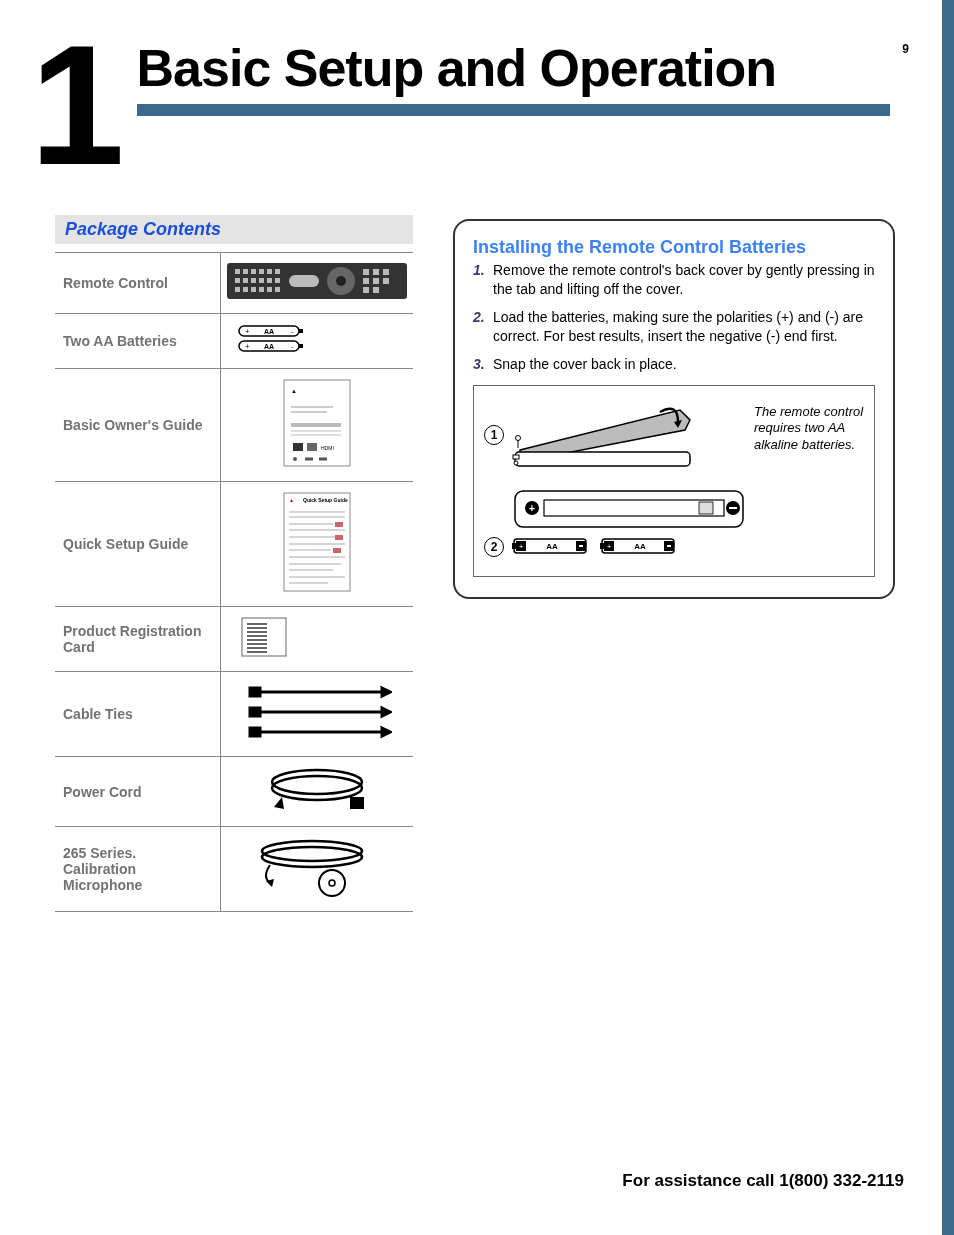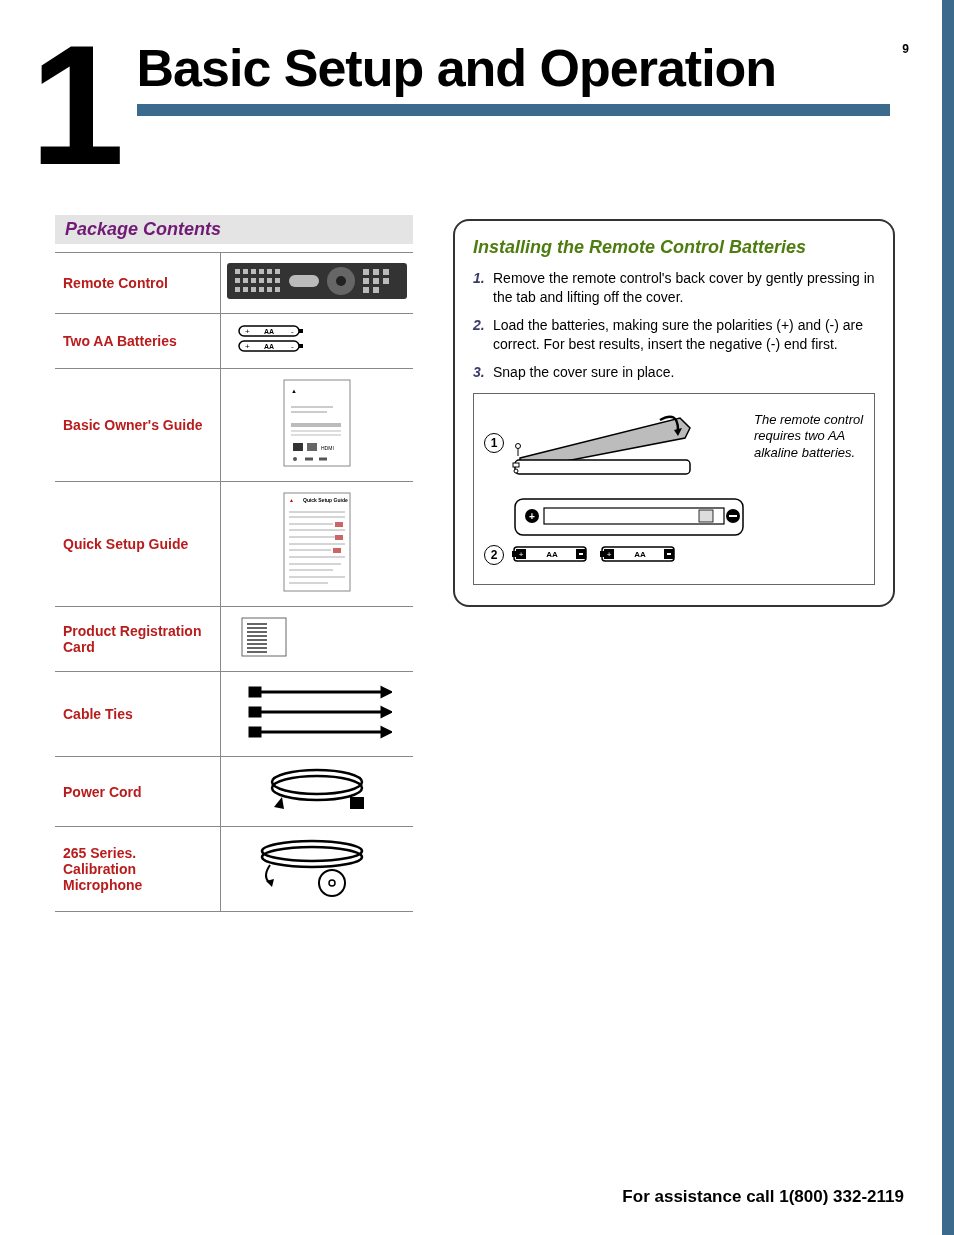--- a/index.html
+++ b/index.html
@@ -76,7 +76,7 @@
       background: #e4e4e4;
       font-style: italic;
       font-weight: bold;
-      color: #701a75;
+      color: #1d4ed8;
       font-size: 18px;
       padding: 4px 8px 4px 10px;
       margin-bottom: 8px;

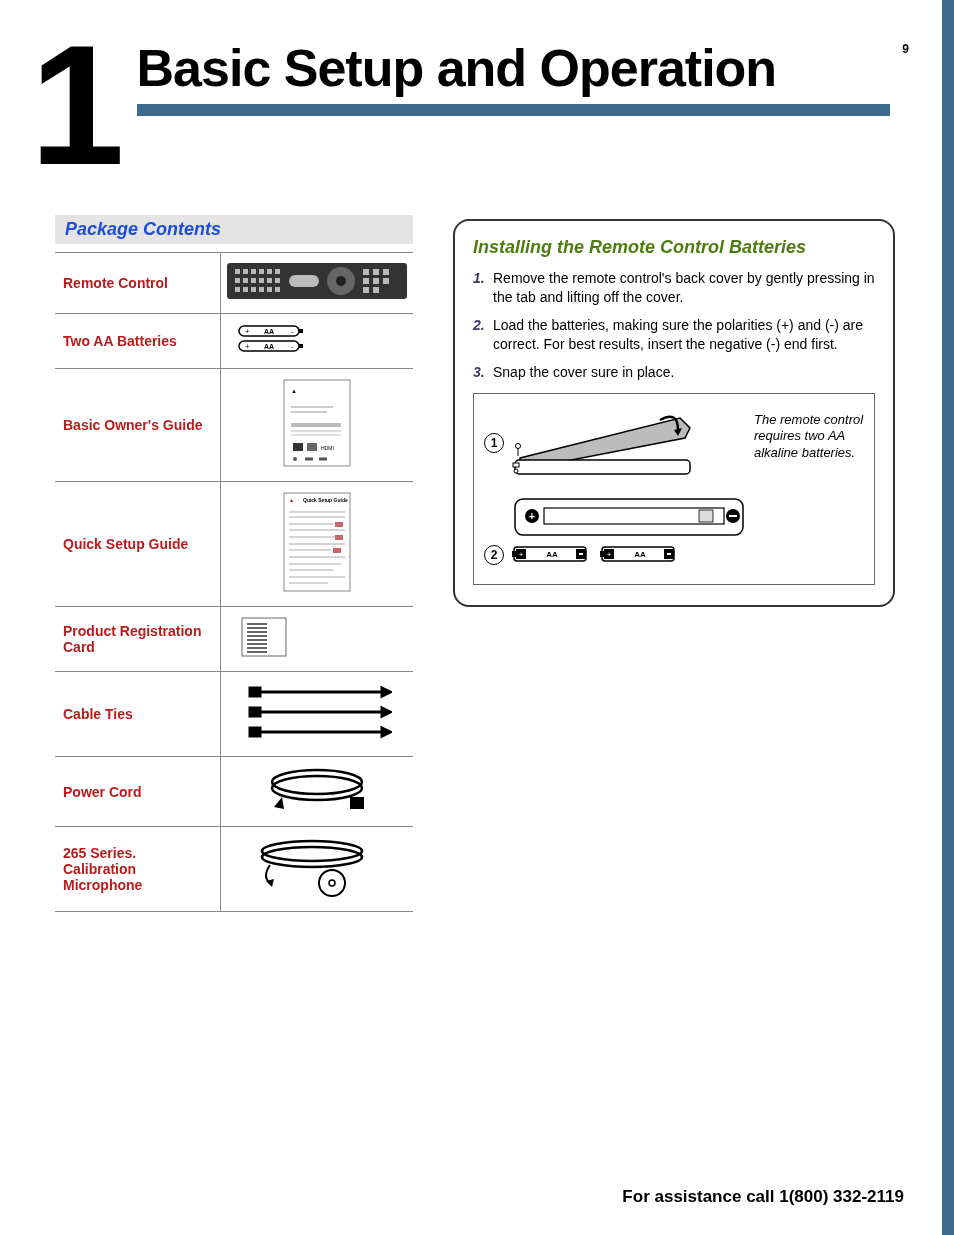--- a/index.html
+++ b/index.html
@@ -119,12 +119,11 @@
       margin-top: 4px;
     }
     .panel-title {
-      font-style: italic;
-      font-weight: bold;
-      color: #4d7c0f;
+      font-weight: bold;
+      color: #3b82f6;
       font-size: 18px;
       line-height: 1.2;
-      margin-bottom: 10px;
+      margin-bottom: 2px;
     }
     .steps {
       list-style: none;

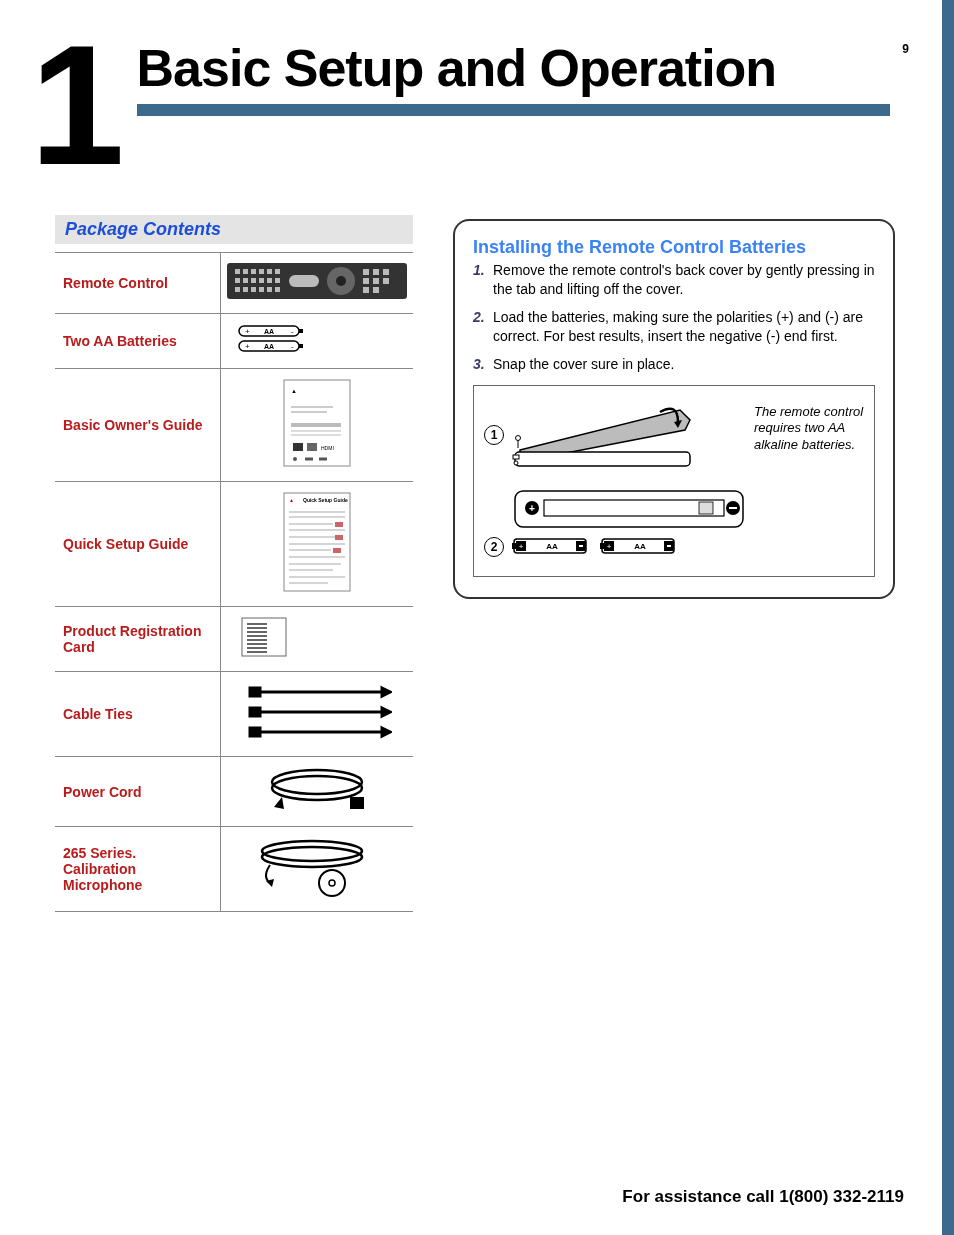--- a/index.html
+++ b/index.html
@@ -101,7 +101,7 @@
       width: 48%;
       font-size: 14px;
       font-weight: bold;
-      color: #b91c1c;
+      color: #737373;
       padding: 16px 10px 16px 8px;
       margin-left: 24px;
     }

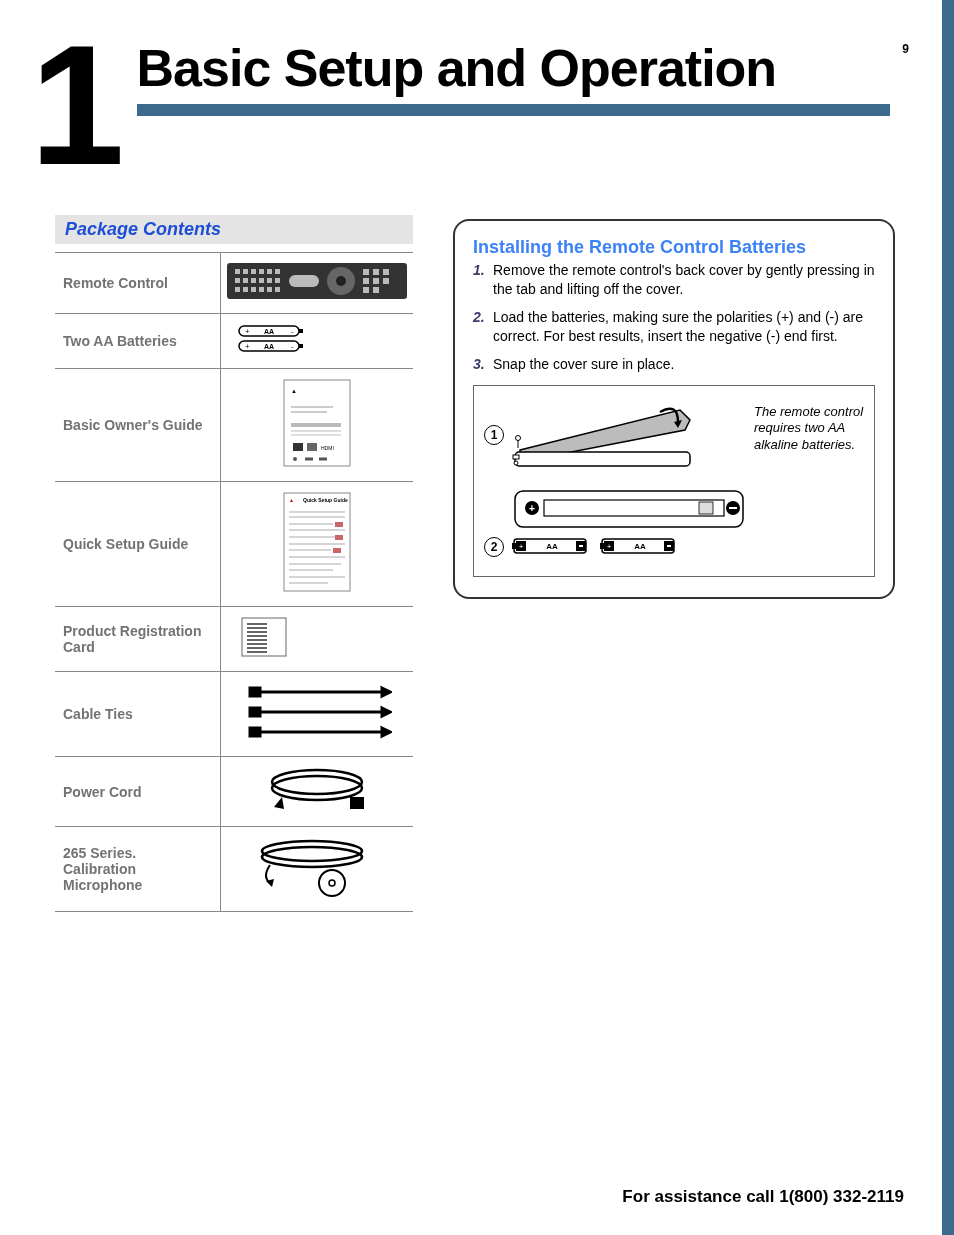--- a/index.html
+++ b/index.html
@@ -394,7 +394,7 @@
         </li>
         <li>
           <span class="step-num">3.</span>
-          <span>Snap the cover sure in place.</span>
+          <span>Snap the cover back in place.</span>
         </li>
       </ol>
 

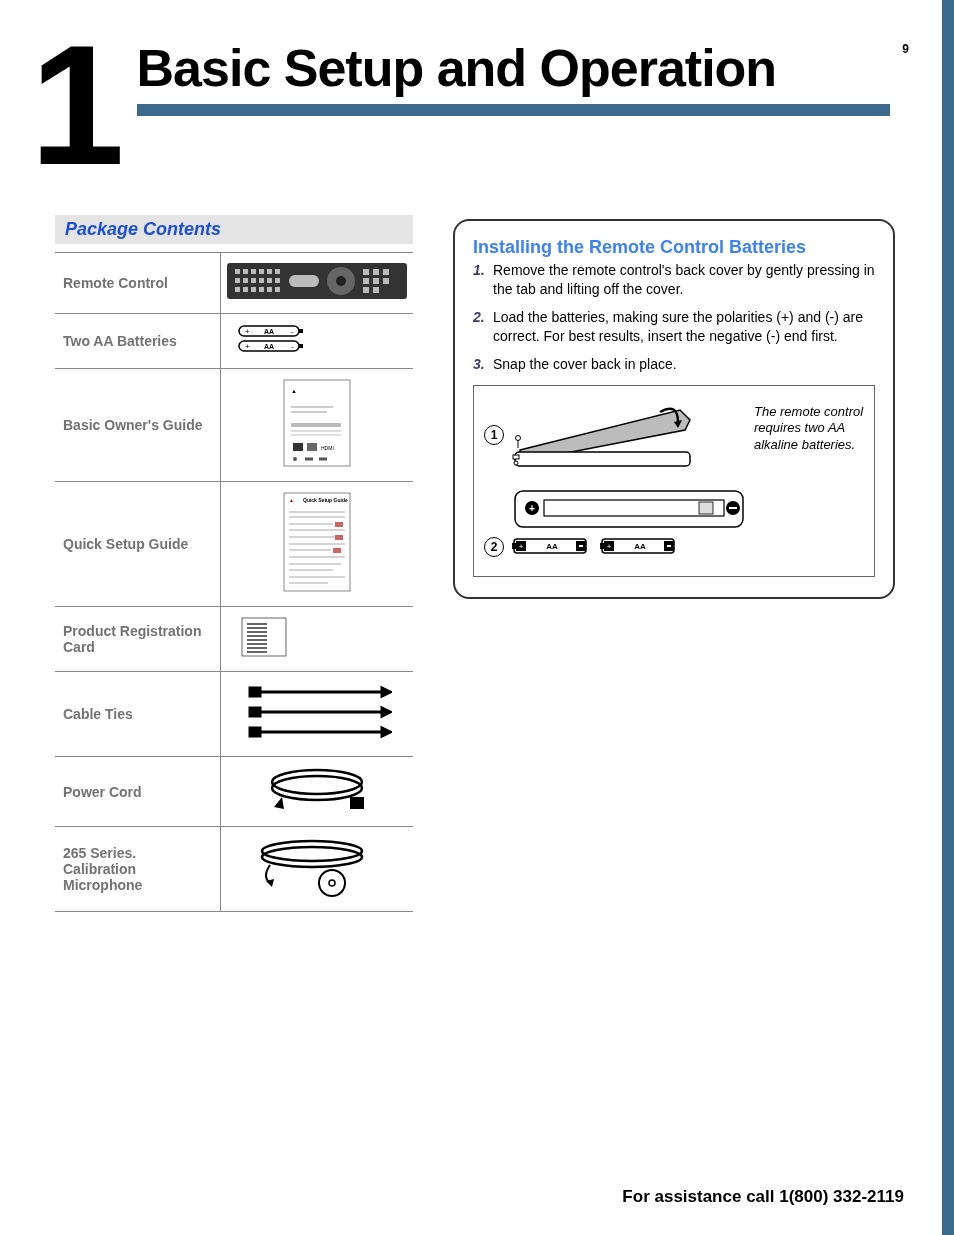--- a/index.html
+++ b/index.html
@@ -173,7 +173,7 @@
     }
     .footer {
       position: absolute;
-      bottom: 28px;
+      bottom: 44px;
       right: 50px;
       font-size: 17px;
       font-weight: bold;

